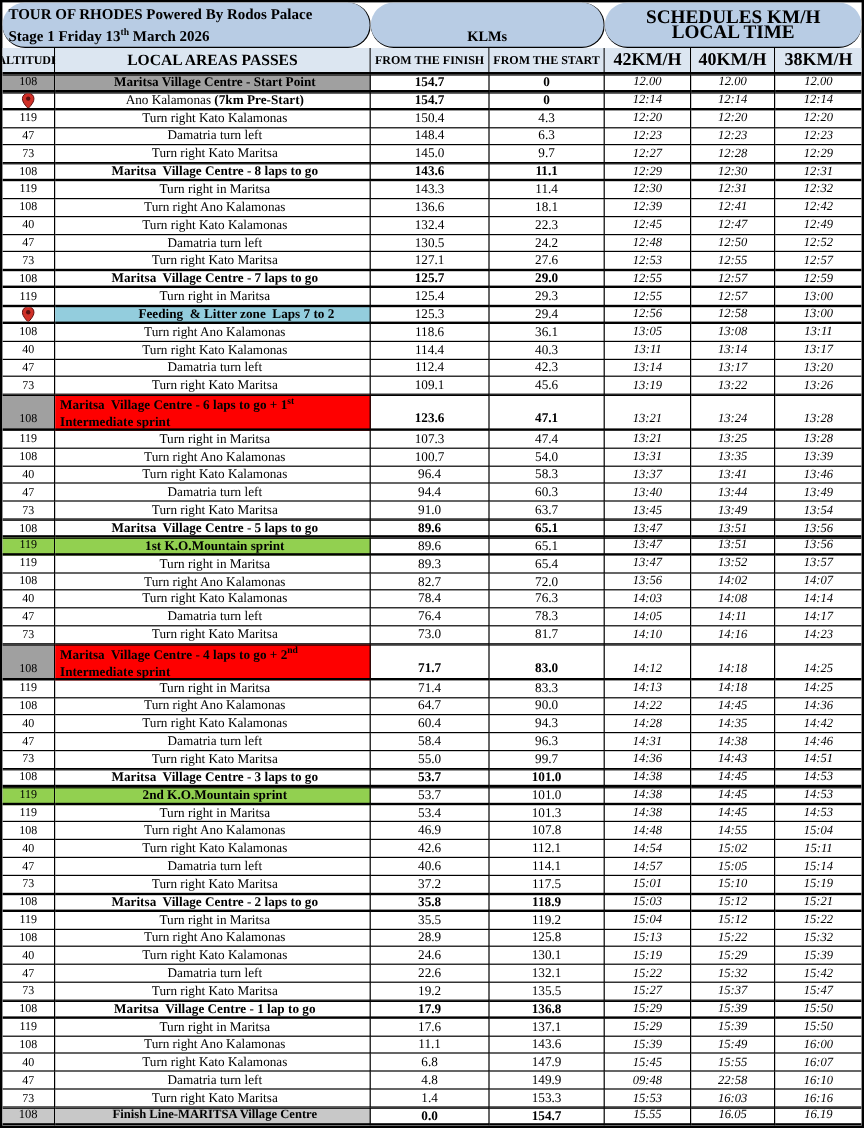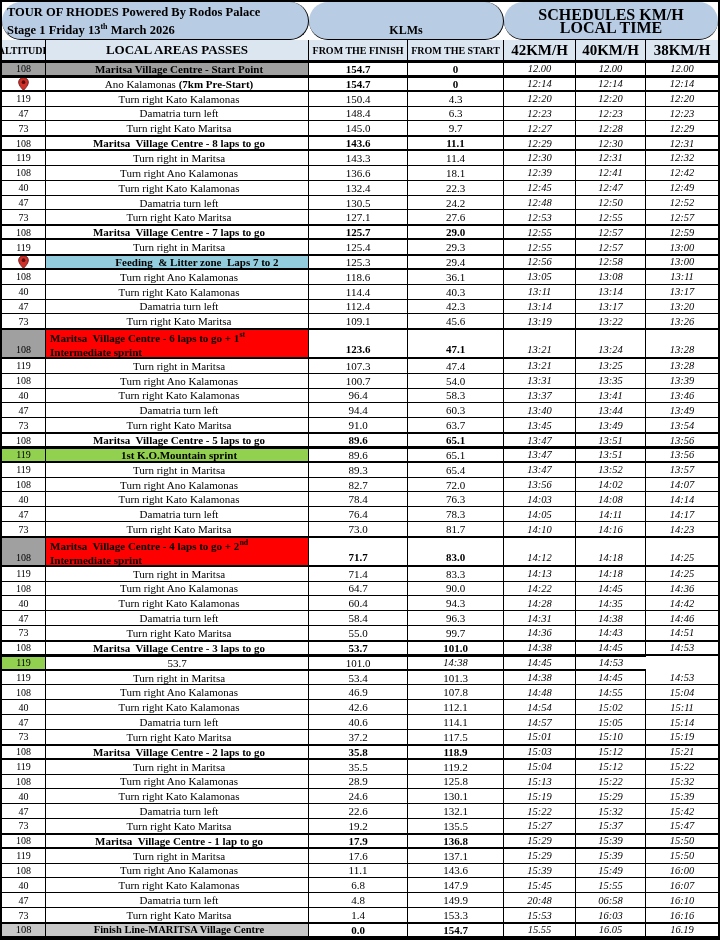--- a/index.html
+++ b/index.html
@@ -444,6 +444,7 @@
       </div>
       <div class="row green em">
         <div class="cell c-alt">119</div>
+        <div class="cell c-name"><span>2nd K.O.Mountain sprint</span></div>
         <div class="cell c-num">53.7</div>
         <div class="cell c-num">101.0</div>
         <div class="cell c-time">14:38</div>

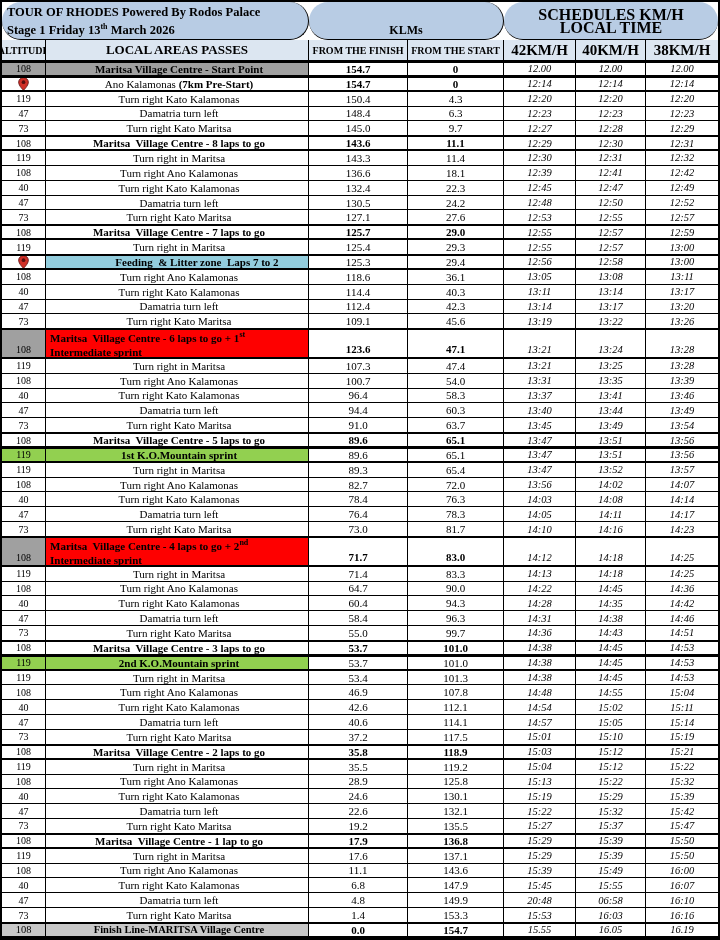--- a/index.html
+++ b/index.html
@@ -591,7 +591,7 @@
         <div class="cell c-name"><span>Damatria turn left</span></div>
         <div class="cell c-num">4.8</div>
         <div class="cell c-num">149.9</div>
-        <div class="cell c-time">20:48</div>
+        <div class="cell c-time">09:48</div>
         <div class="cell c-time">06:58</div>
         <div class="cell c-time">16:10</div>
       </div>

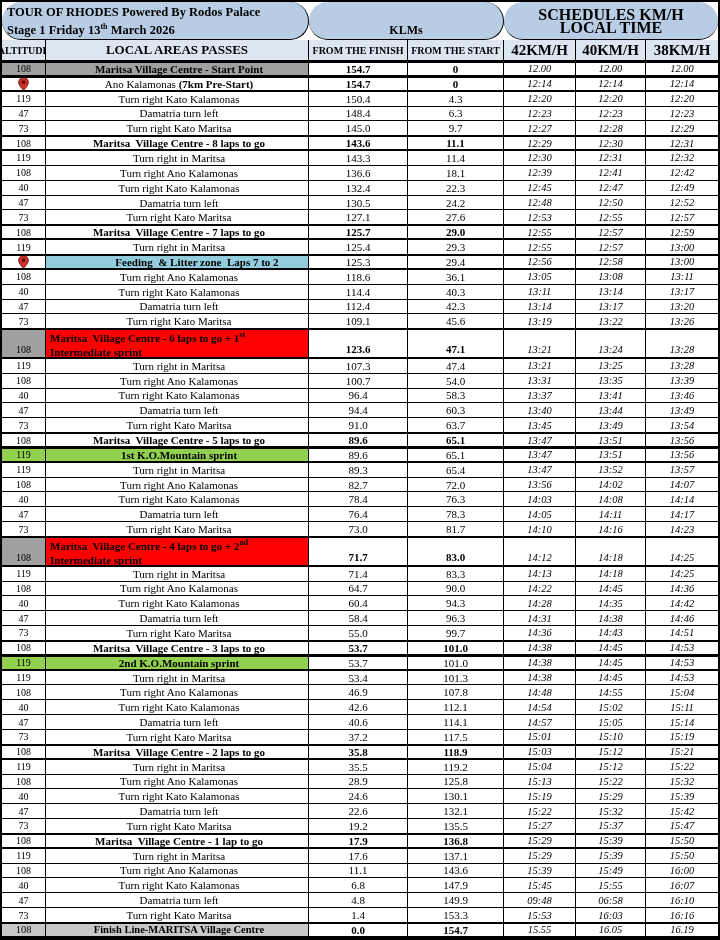--- a/index.html
+++ b/index.html
@@ -592,7 +592,7 @@
         <div class="cell c-num">4.8</div>
         <div class="cell c-num">149.9</div>
         <div class="cell c-time">09:48</div>
-        <div class="cell c-time">06:58</div>
+        <div class="cell c-time">22:58</div>
         <div class="cell c-time">16:10</div>
       </div>
       <div class="row normal">

